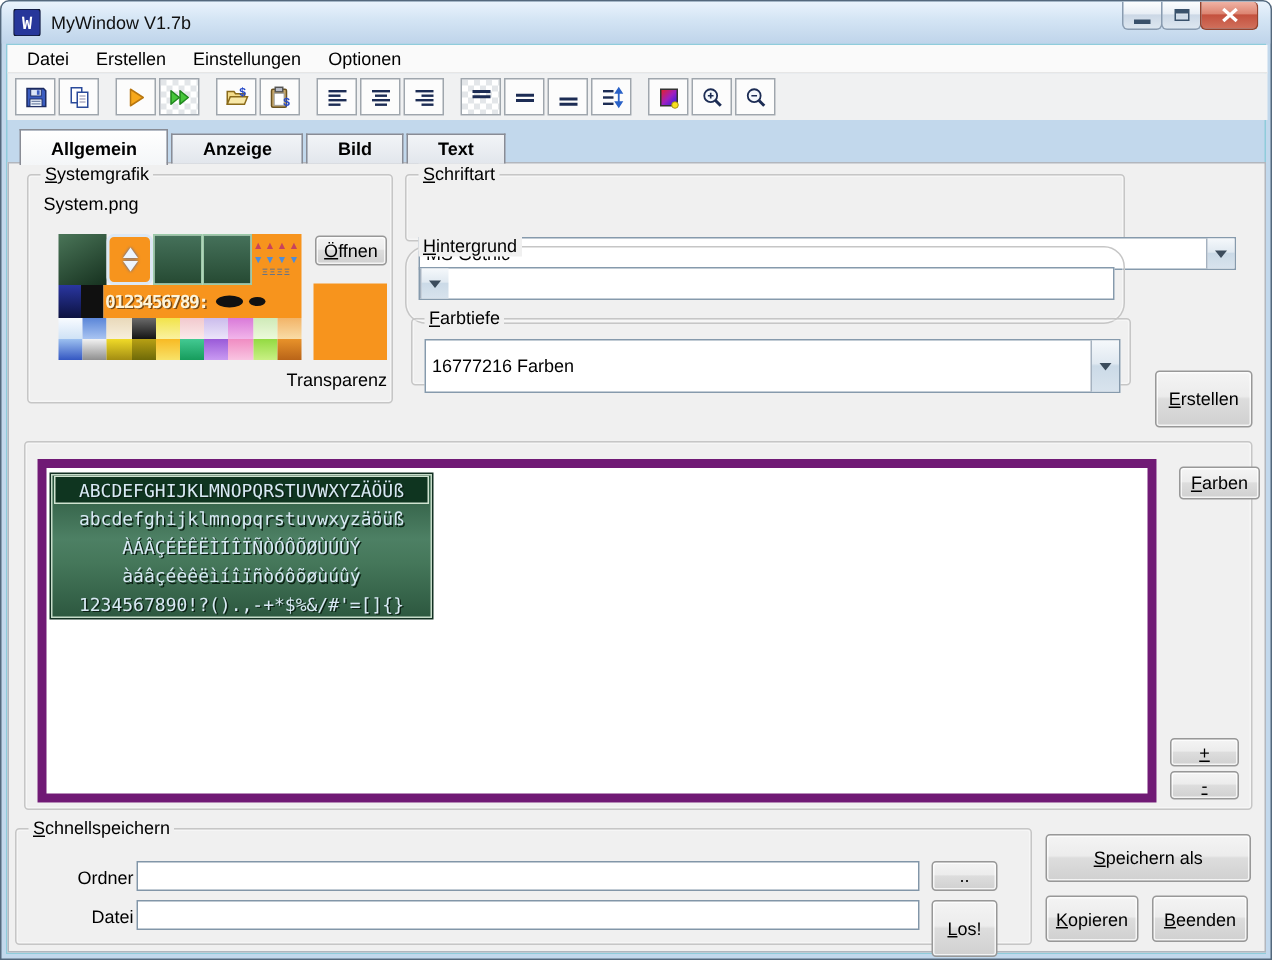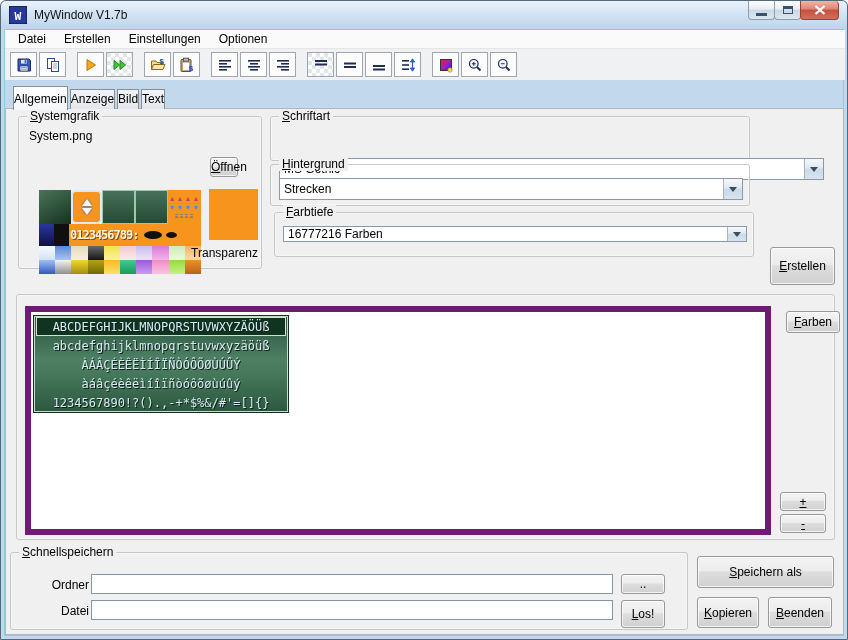--- a/index.html
+++ b/index.html
@@ -41,8 +41,8 @@
 
   
   .tabstrip { position:absolute; left:12px; top:84px; height:24px; display:flex; align-items:flex-end; z-index:3; }
-  .tab { height:20px; border:1px solid #898c95; border-bottom:none; padding:2px 0 0;
-         background:linear-gradient(180deg,#f2f4f7,#e2e6ec); margin-right:2px; }
+  .tab { height:20px; border:1px solid #898c95; border-bottom:none; padding:2px 20px 0;
+         background:linear-gradient(180deg,#f2f4f7,#e2e6ec); margin-right:2px;font-weight:bold; }
   .tab.active { height:24px; padding-top:5px; background:linear-gradient(180deg,#ffffff,#f4f6f8);
                 margin-bottom:-1px; z-index:4; position:relative; }
   .tabpanel { position:absolute; left:4px; top:107px; width:839px; height:527px;

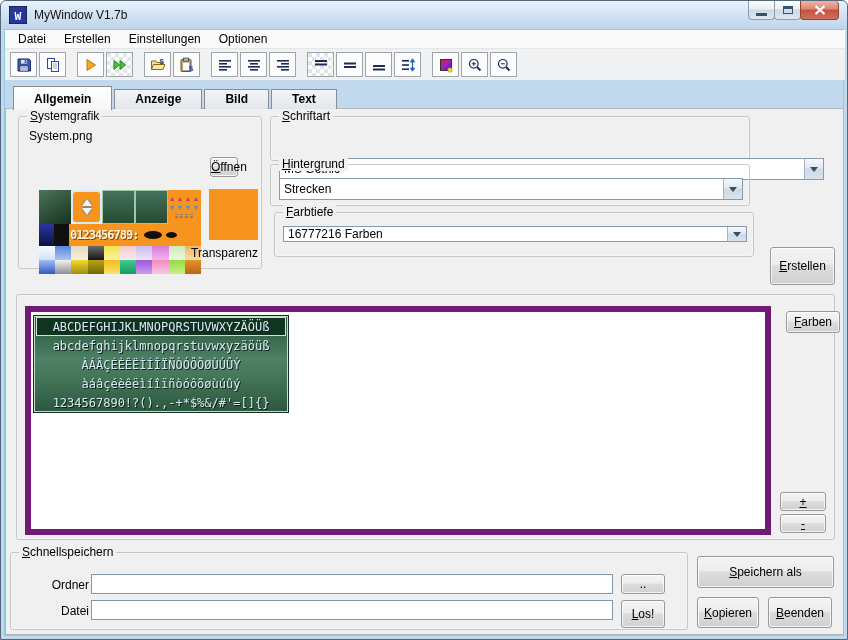--- a/index.html
+++ b/index.html
@@ -354,7 +354,7 @@
           </div>
       </div>
 
-      <div class="btn" style="left:191px; top:40px; width:28px; height:20px;">
+      <div class="btn" style="left:191px; top:40px; width:48px; height:20px;">
         <span class="acc">Öffnen</span>
       </div>
       <div class="swatch" style="left: 190px; top: 72px; width: 49px; height: 51px; background: rgb(247, 148, 29);"></div>

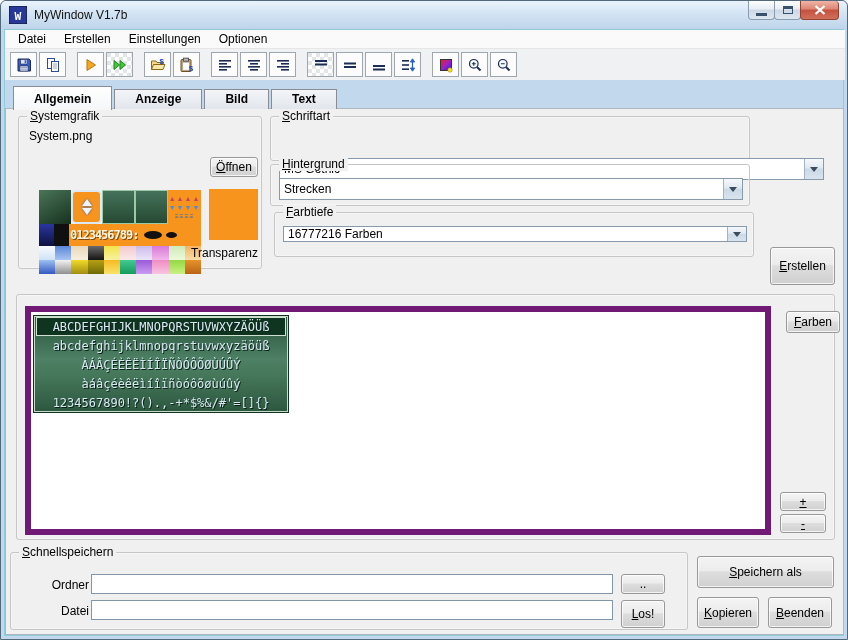--- a/index.html
+++ b/index.html
@@ -371,7 +371,7 @@
       </div>
     </div>
 
-    <div class="groupbox" style="left:264px; top:55px; width:480px; height:42px;">
+    <div class="groupbox" style="left:264px; top:55px; width:480px; height:52px;border-radius:14px;">
       <div class="gb-title acc">Hintergrund</div>
       <div class="combo" style="left:8px; top:13px; width:464px; height:22px;">
         <span class="combo-value">Strecken</span>

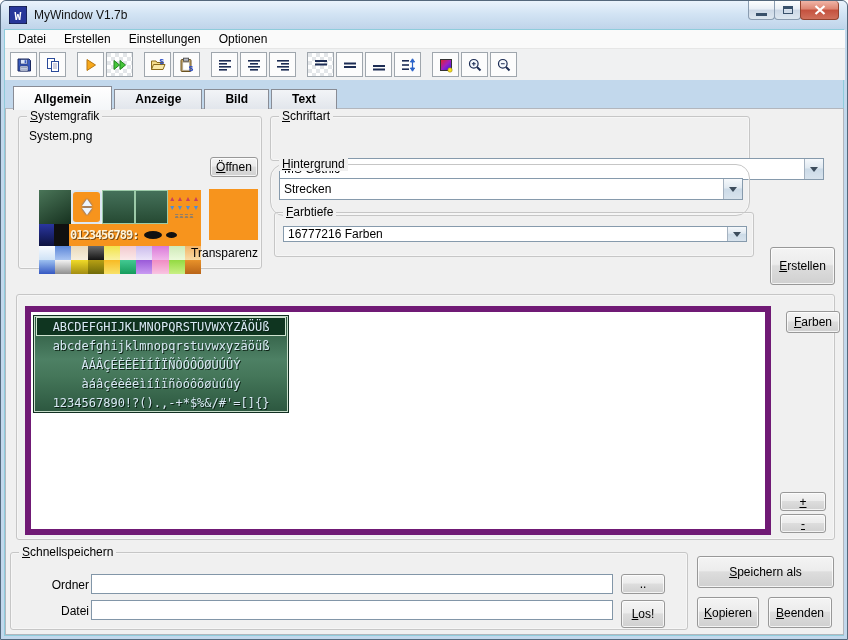--- a/index.html
+++ b/index.html
@@ -374,7 +374,6 @@
     <div class="groupbox" style="left:264px; top:55px; width:480px; height:52px;border-radius:14px;">
       <div class="gb-title acc">Hintergrund</div>
       <div class="combo" style="left:8px; top:13px; width:464px; height:22px;">
-        <span class="combo-value">Strecken</span>
         <span class="combo-btn">
             <span class="combo-arrow"></span>
           </span>

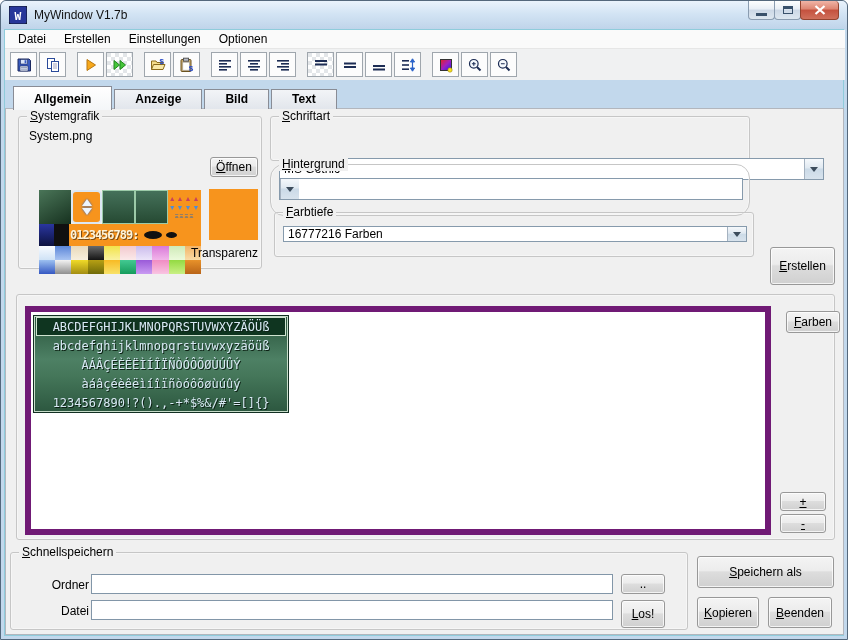--- a/index.html
+++ b/index.html
@@ -71,7 +71,7 @@
   .lbl { position:absolute; }
 
   
-  .sprite { position:absolute; left:20px; top:39px; width:162px; height:84px;margin-top:34px; }
+  .sprite { position:absolute; left:20px; top:39px; width:162px; height:84px; }
   .sprite > div { position:absolute; }
   .sp-a { left:0; top:0; width:32px; height:34px; background:linear-gradient(150deg,#4a7558,#16311f); }
   .sp-b { left:32px; top:0; width:31px; height:34px; background:#f7941d; border:2px solid #dce8f4;

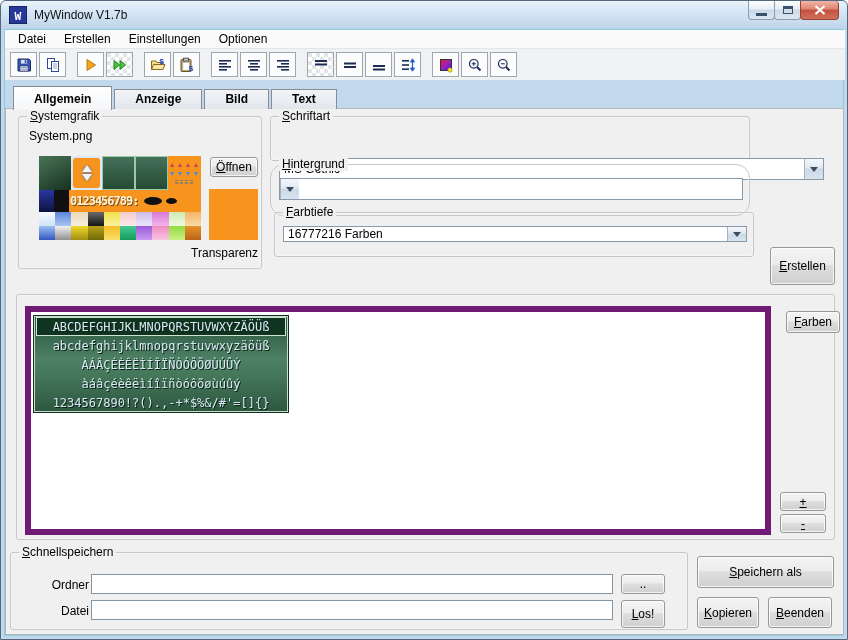--- a/index.html
+++ b/index.html
@@ -382,7 +382,7 @@
 
     <div class="groupbox" style="left:268px; top:103px; width:480px; height:45px;">
       <div class="gb-title acc">Farbtiefe</div>
-      <div class="combo" style="left:8px; top:13px; width:464px; height:16px;justify-content:flex-end;">
+      <div class="combo" style="left:8px; top:13px; width:464px; height:36px;justify-content:flex-end;">
         <span class="combo-value">16777216 Farben</span>
         <span class="combo-btn">
             <span class="combo-arrow"></span>

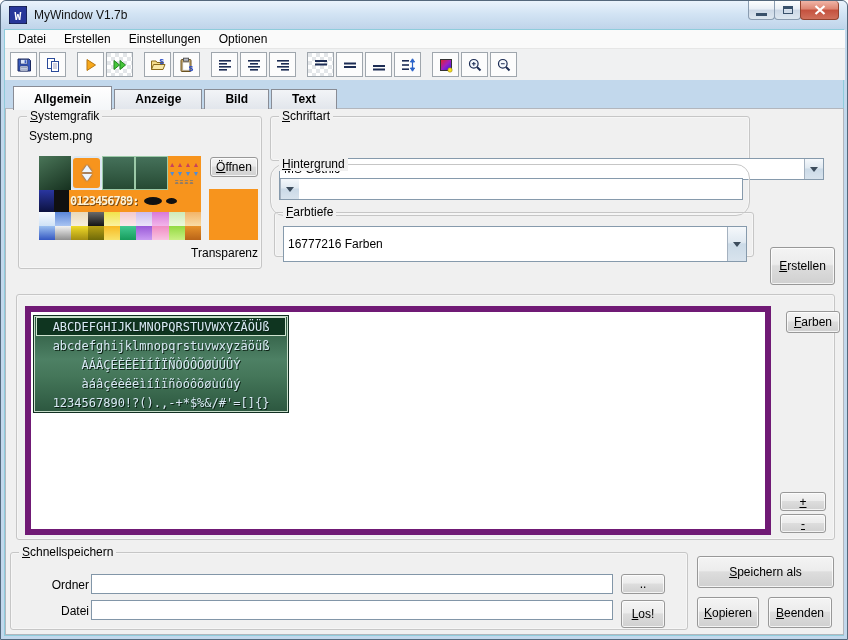--- a/index.html
+++ b/index.html
@@ -427,7 +427,7 @@
       </div>
       <div class="lbl" style="left:22px; top:51px; width:56px; text-align:right;">Datei</div>
       <input class="field" style="left: 80px; top: 47px; width: 522px; height: 20px;" value="">
-      <div class="btn" style="left:610px; top:47px; width:44px; height:28px;">
+      <div class="btn" style="left:610px; top:47px; width:44px; height:38px;">
         <span class="acc">Los!</span>
       </div>
     </div>

